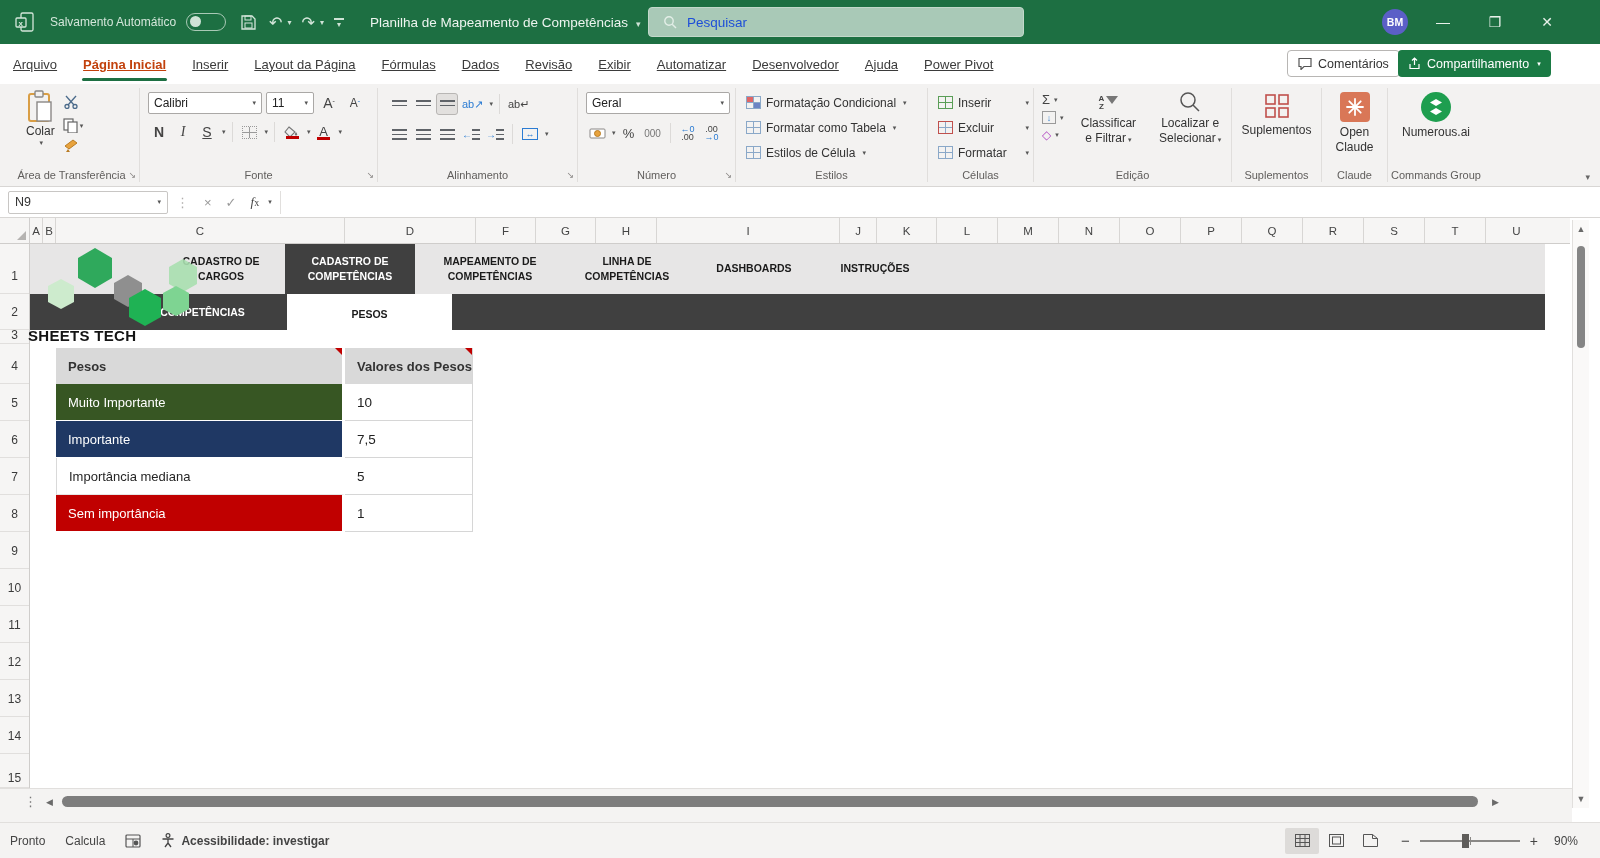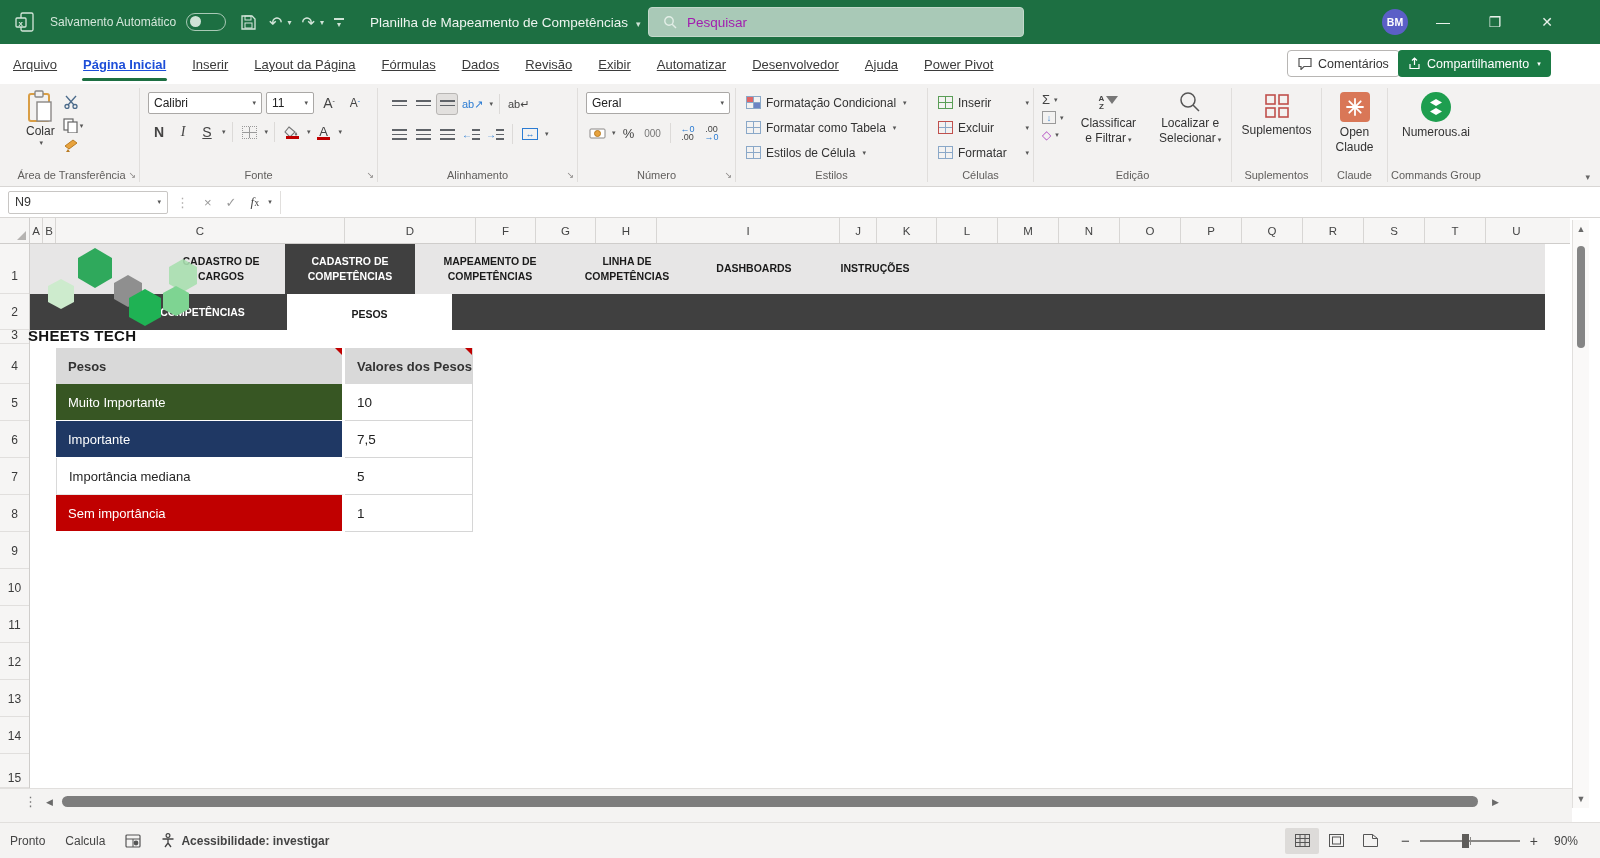--- a/index.html
+++ b/index.html
@@ -15,7 +15,7 @@
   .toggle .knob { position:absolute; left:3px; top:2px; width:11px; height:11px; border-radius:50%; background:#cfe3d6; }
   .tb-ic { color:#d4e6da; font-size:16px; margin:0 7px; }
   .doc-title { color:#edf4ef; font-size:13.5px; margin-left:26px; }
-  .search-pill { position:absolute; left:648px; top:7px; width:376px; height:30px; background:#a9c9b7; border:1px solid #c2d8ca; border-radius:4px; display:flex; align-items:center; padding-left:14px; color:#a21caf; font-size:13.5px; }
+  .search-pill { position:absolute; left:648px; top:7px; width:376px; height:30px; background:#a9c9b7; border:1px solid #c2d8ca; border-radius:4px; display:flex; align-items:center; padding-left:14px; color:#1d4ed8; font-size:13.5px; }
   .avatar { position:absolute; left:1382px; top:9px; width:26px; height:26px; border-radius:50%; background:#5b5fc7; color:#fff; font-size:10.5px; font-weight:bold; display:flex; align-items:center; justify-content:center; }
   .wbtn { position:absolute; top:0; width:46px; height:44px; display:flex; align-items:center; justify-content:center; color:#e8f1ea; font-size:14px; }
 

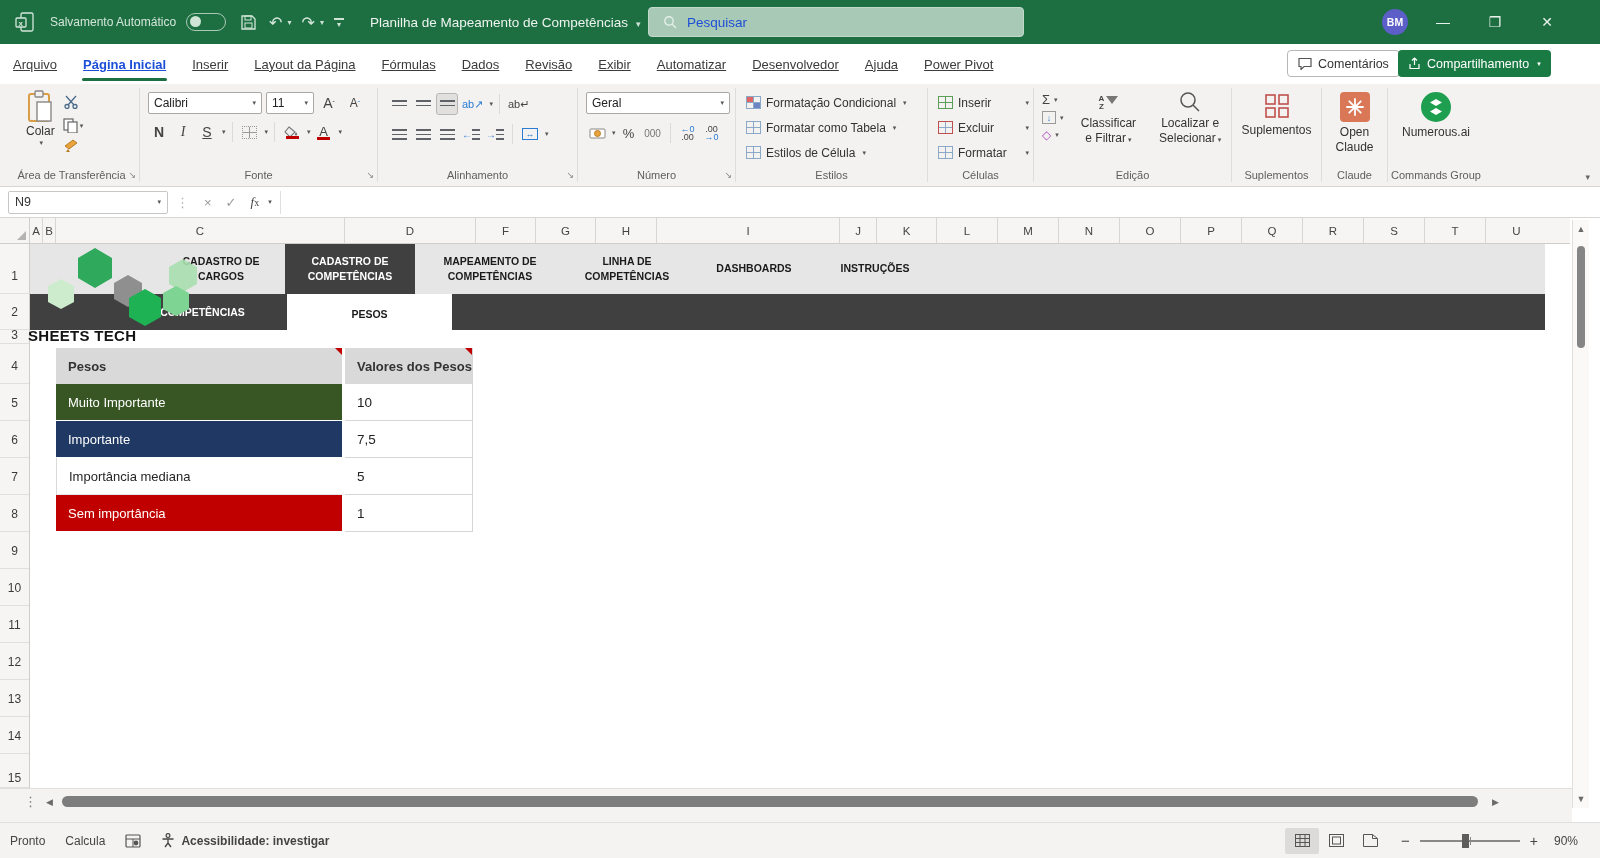--- a/index.html
+++ b/index.html
@@ -22,7 +22,7 @@
   
   .menubar { position:absolute; top:44px; left:0; width:1600px; height:40px; background:#fff; display:flex; align-items:center; }
   .mtab { padding:0 13px; height:40px; display:flex; align-items:center; font-size:13px; color:#3b3b3b; position:relative; white-space:nowrap;text-decoration:underline; }
-  .mtab.active { font-weight:bold; color:#1d4ed8; }
+  .mtab.active { font-weight:bold; color:#c2410c; }
   .mtab.active::after { content:""; position:absolute; left:12px; right:12px; bottom:3px; height:3px; border-radius:2px; background:#1d6f42; }
   .comments-btn { position:absolute; left:1287px; top:6px; height:27px; padding:0 10px; border:1px solid #b8b6b4; border-radius:4px; background:#fff; display:flex; align-items:center; gap:6px; font-size:12.5px; color:#333; }
   .share-btn { position:absolute; left:1398px; top:6px; height:27px; padding:0 10px; border-radius:4px; background:#1a7a44; display:flex; align-items:center; gap:6px; font-size:12.5px; color:#fff; }

